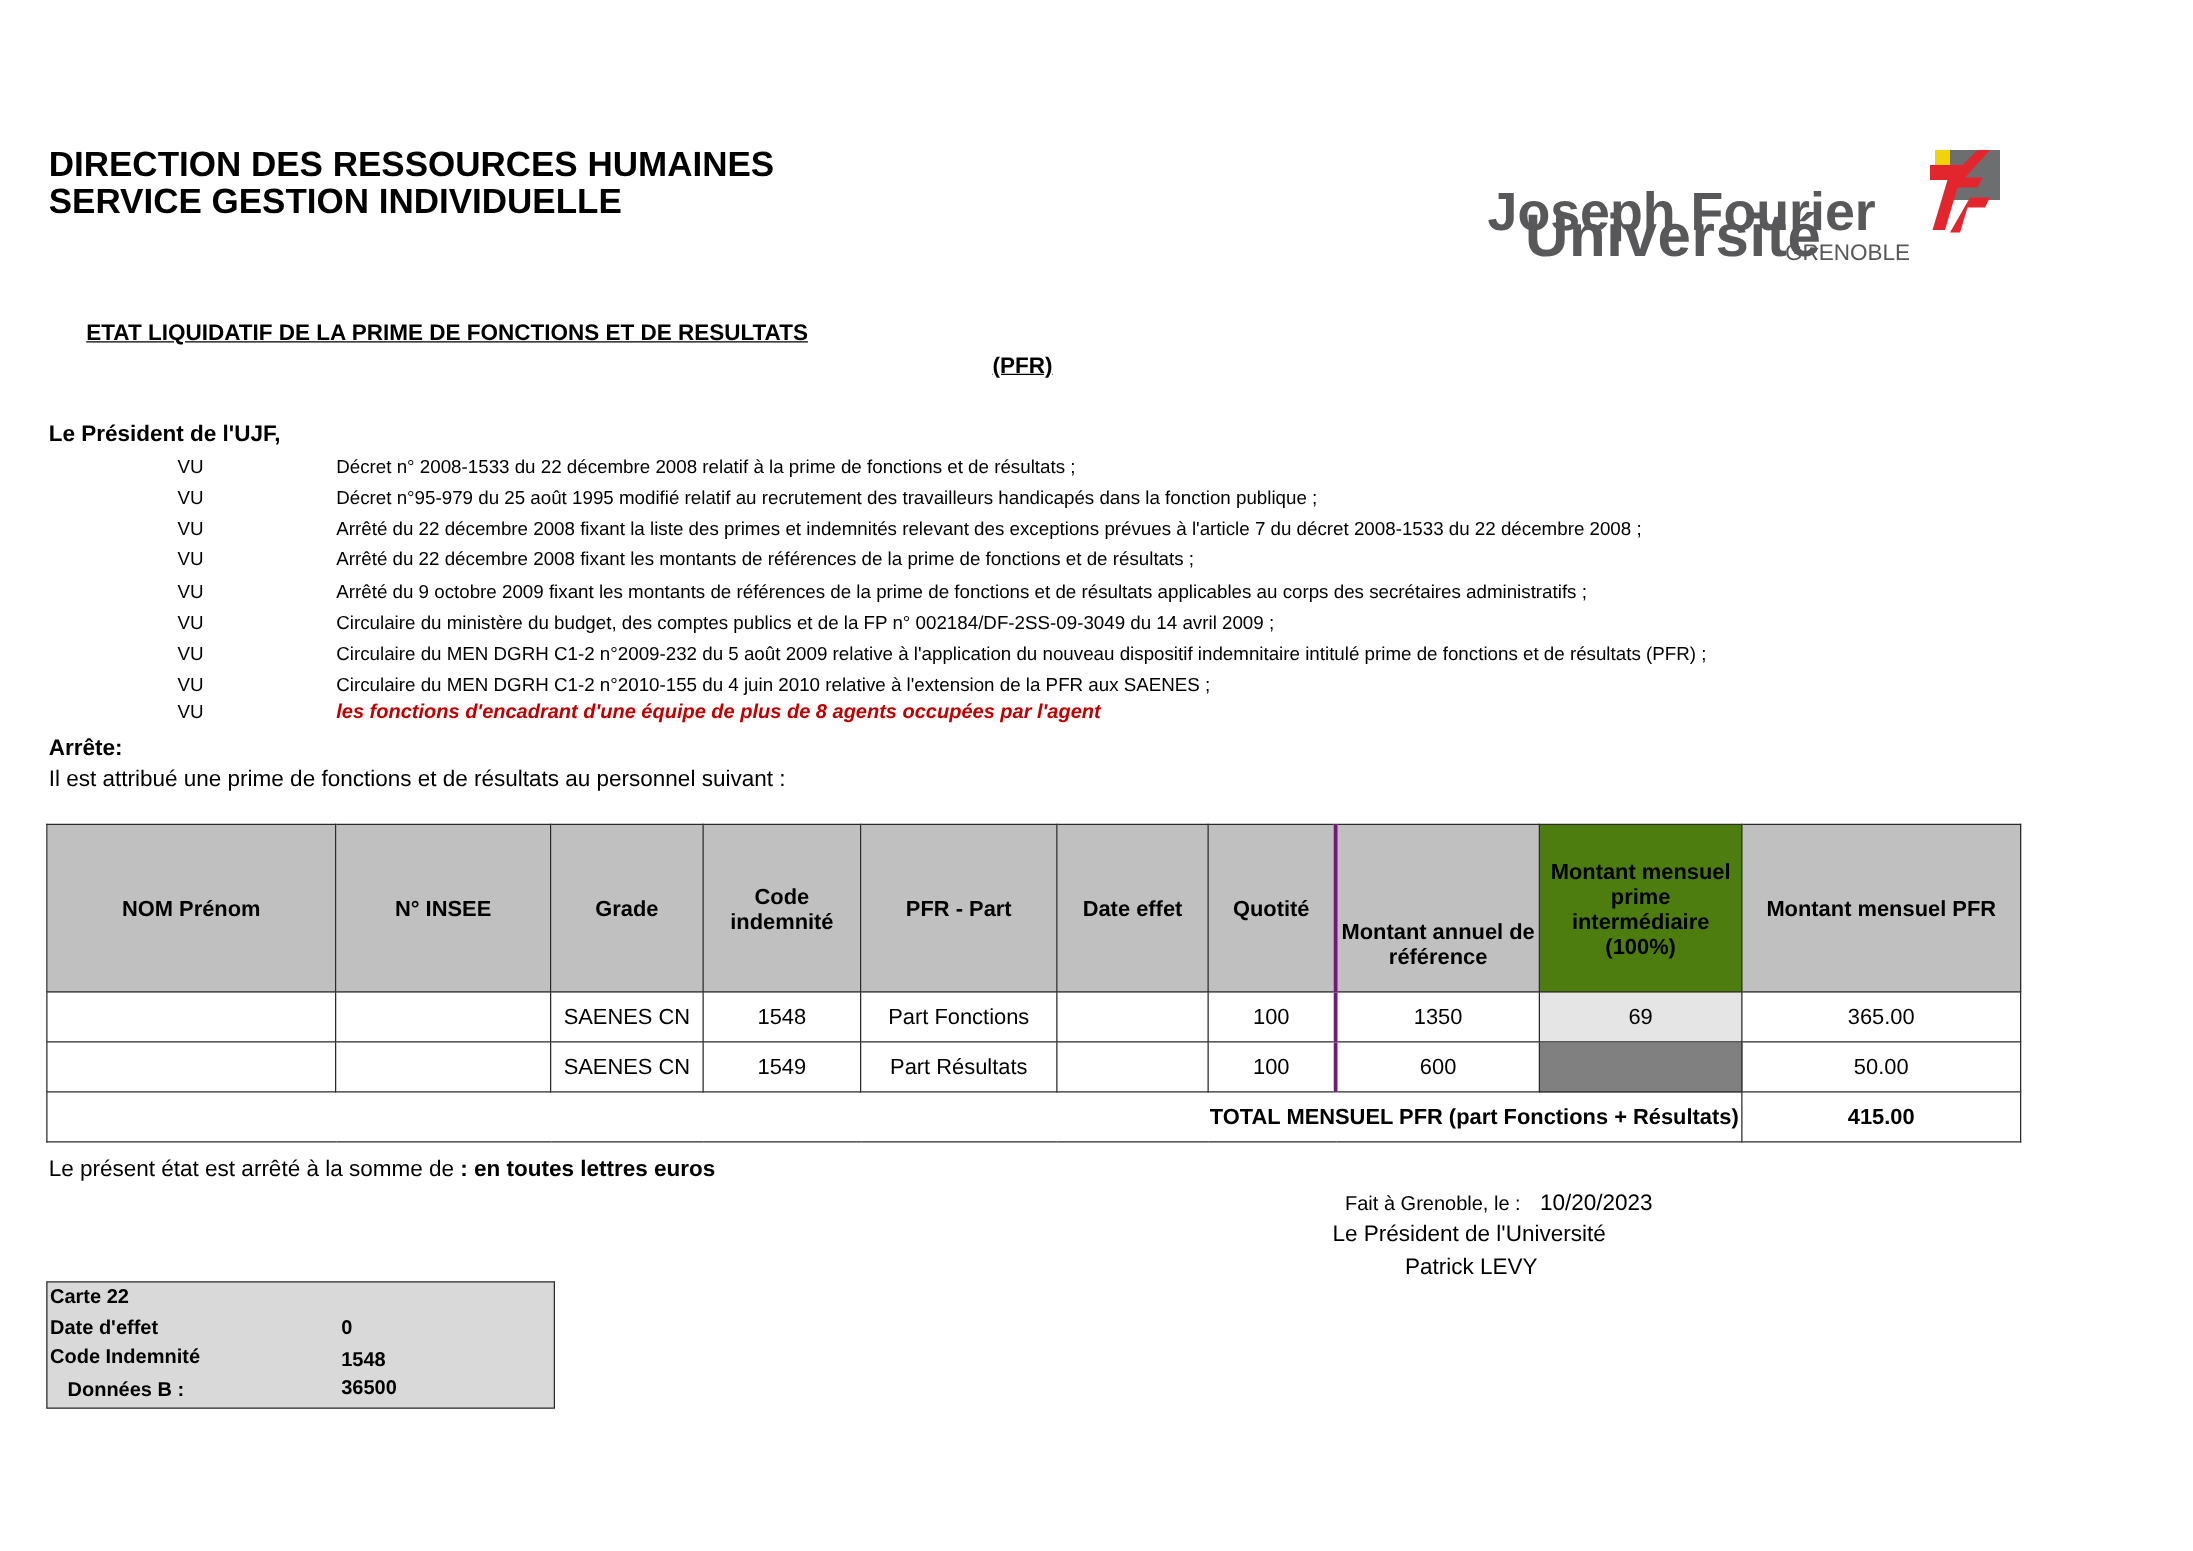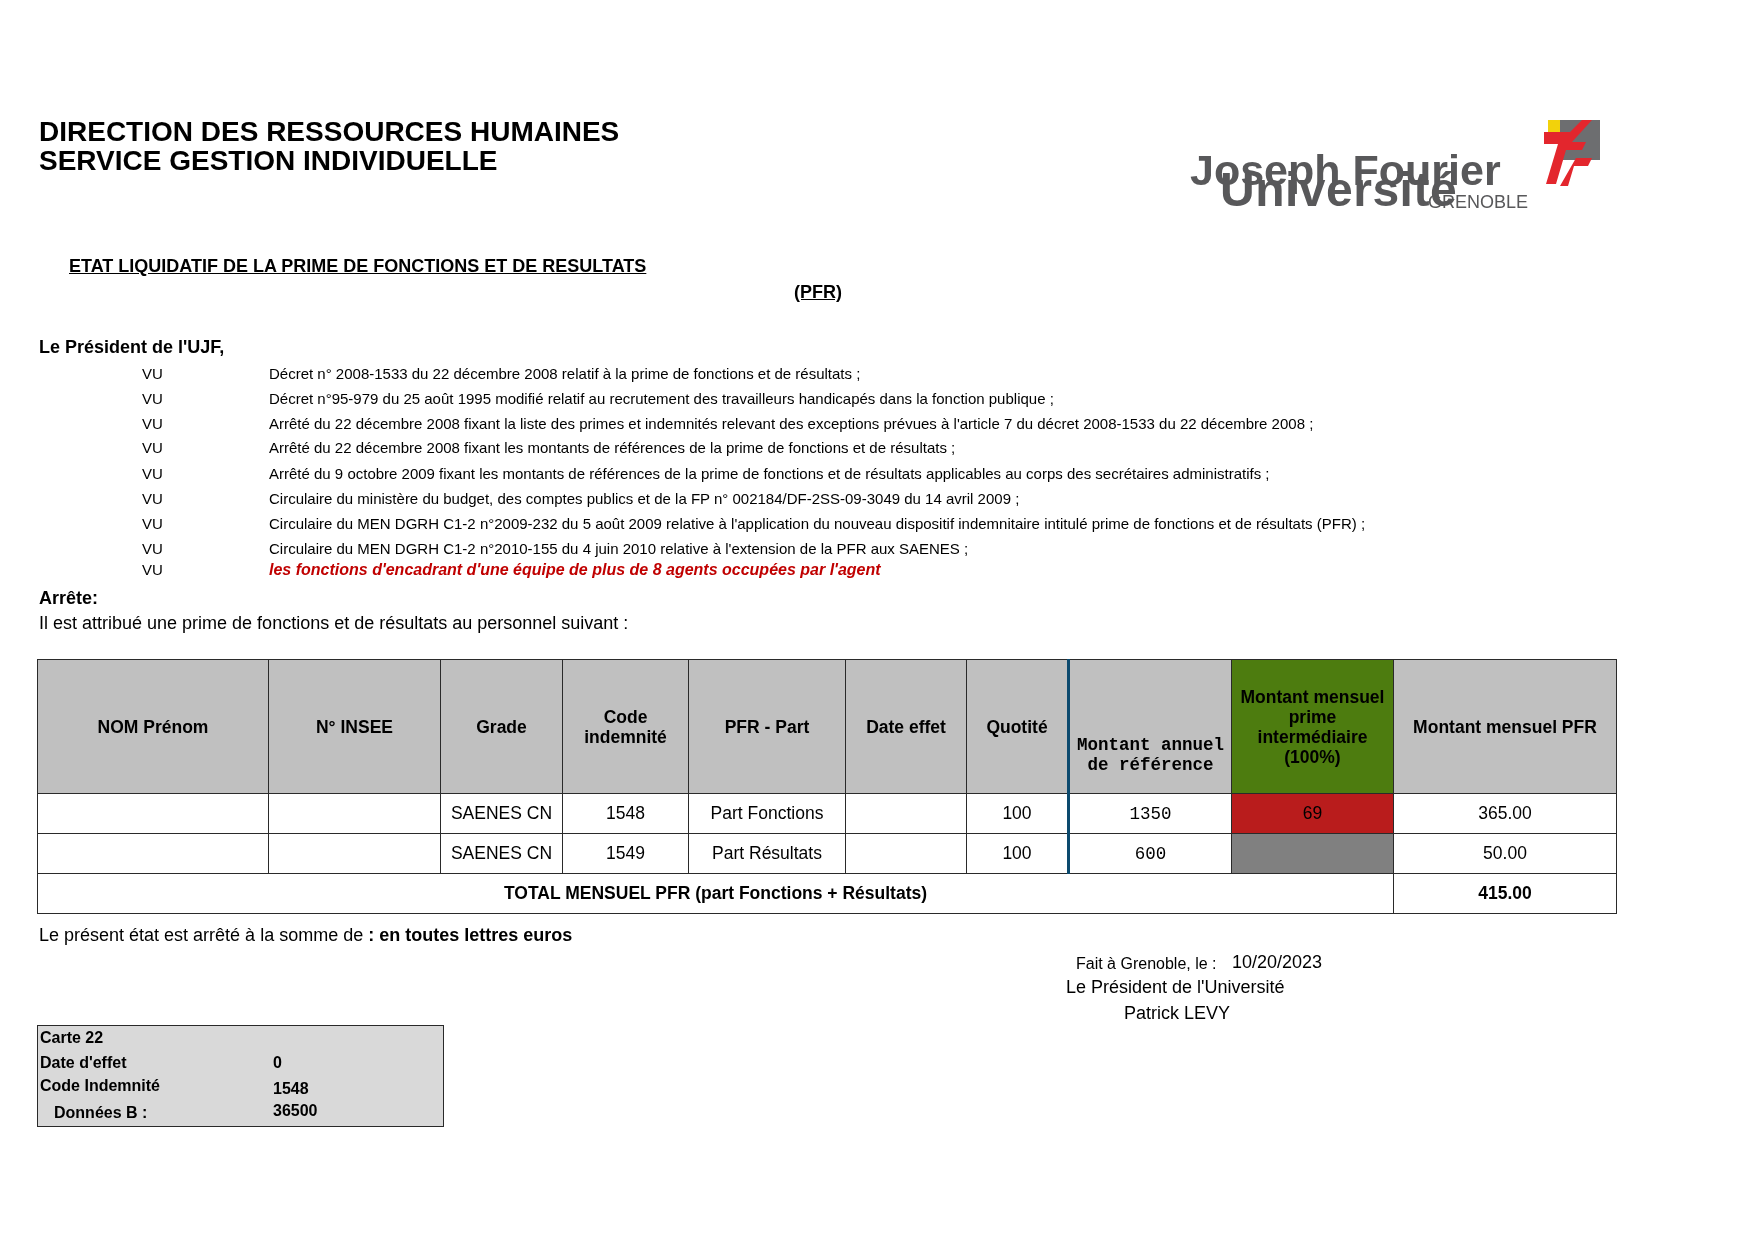--- a/index.html
+++ b/index.html
@@ -40,7 +40,7 @@
   table.pfr td { font-size: 17.5px; height: 39px; }
   table.pfr td.lightpink { background: #b91c1c; }
   table.pfr td.darkgray { background: #808080; }
-  table.pfr .thick-l { border-left: 3px solid #0c4a6e; font-family: Liberation Mono, monospace; }
+  table.pfr .thick-l { border-left: 3px solid #701a75; }
   table.pfr td.total-label { text-align: center; font-weight: bold; padding-right: 2px; }
   table.pfr td.total-val { font-weight: bold; }
   table.pfr tr.total-row td { border-left: none; }

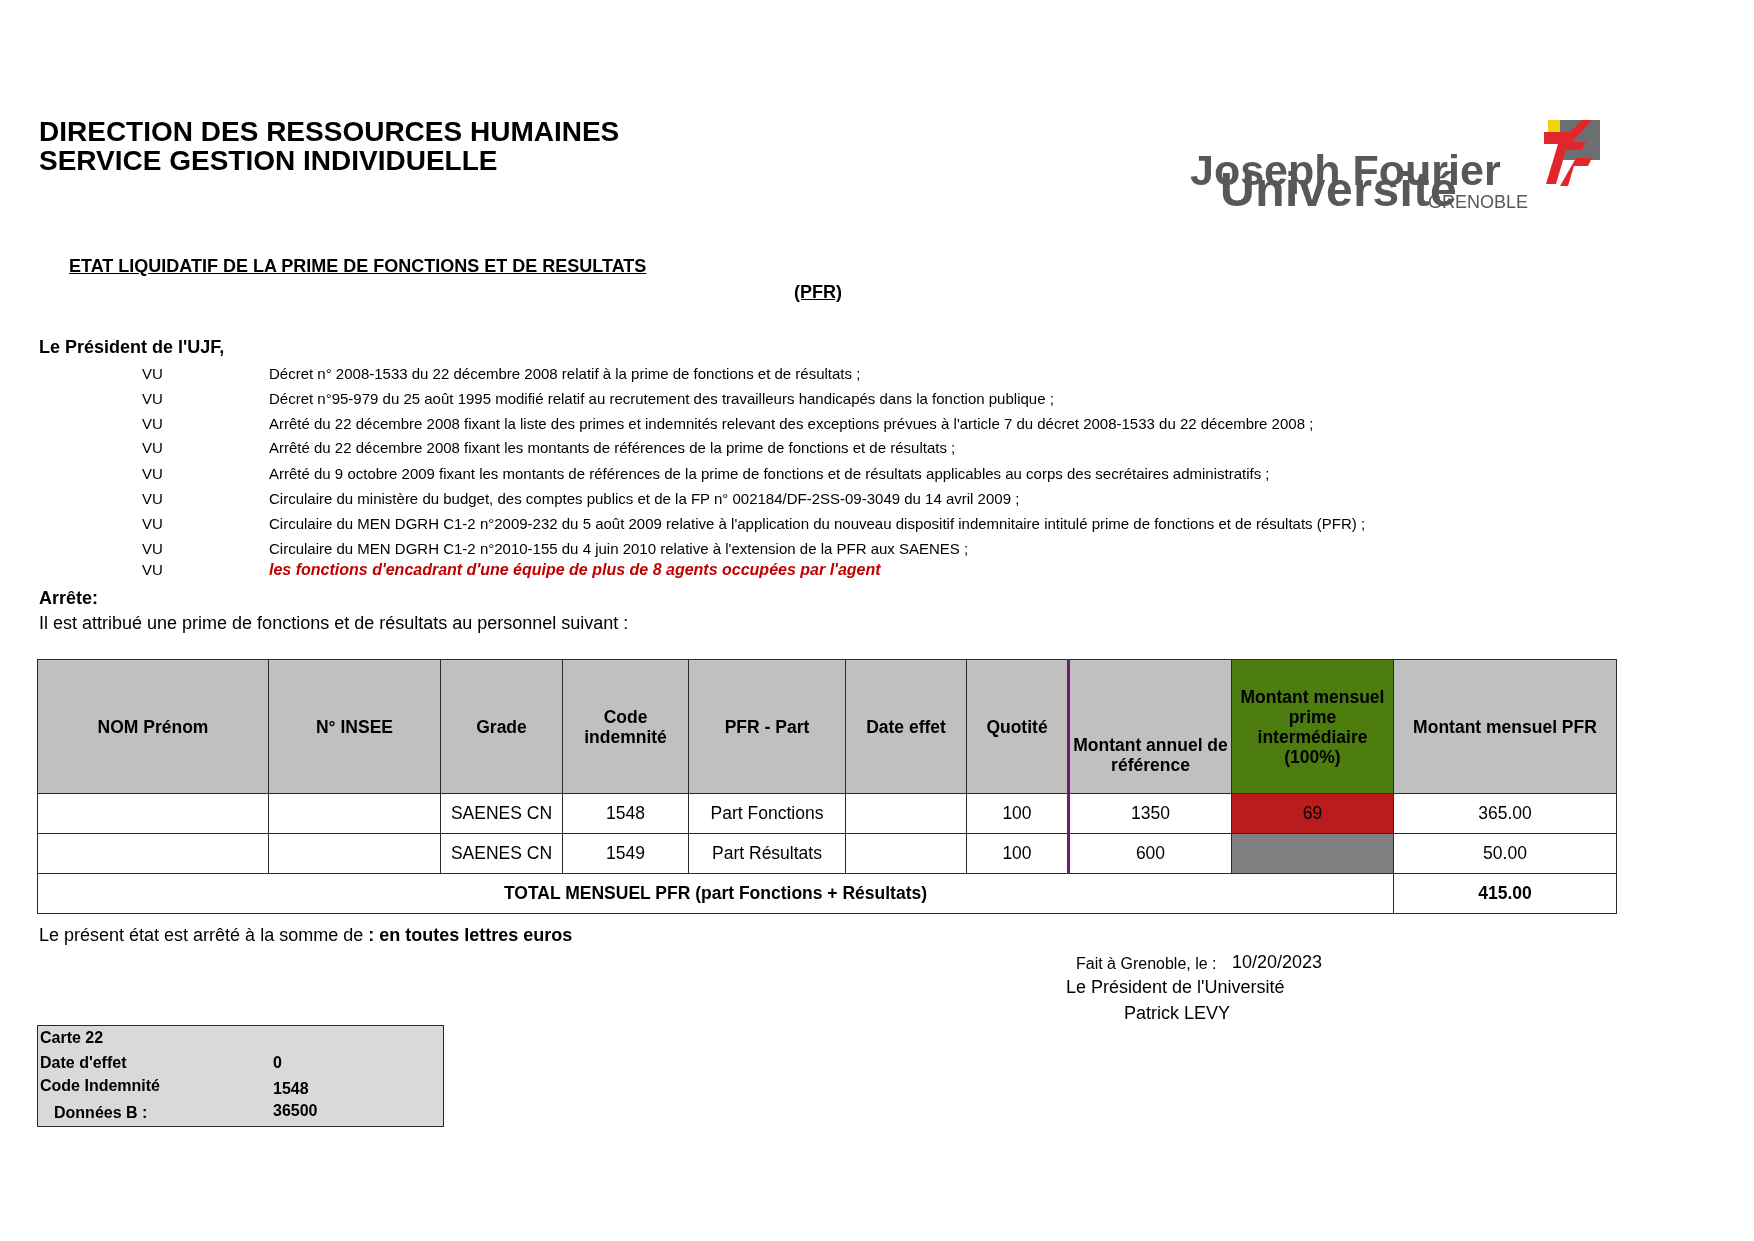--- a/index.html
+++ b/index.html
@@ -38,7 +38,7 @@
                  line-height: 20px; }
   table.pfr th.pink { background: #4d7c0f; }
   table.pfr td { font-size: 17.5px; height: 39px; }
-  table.pfr td.lightpink { background: #b91c1c; }
+  table.pfr td.lightpink { background: #e5e5e5; }
   table.pfr td.darkgray { background: #808080; }
   table.pfr .thick-l { border-left: 3px solid #701a75; }
   table.pfr td.total-label { text-align: center; font-weight: bold; padding-right: 2px; }

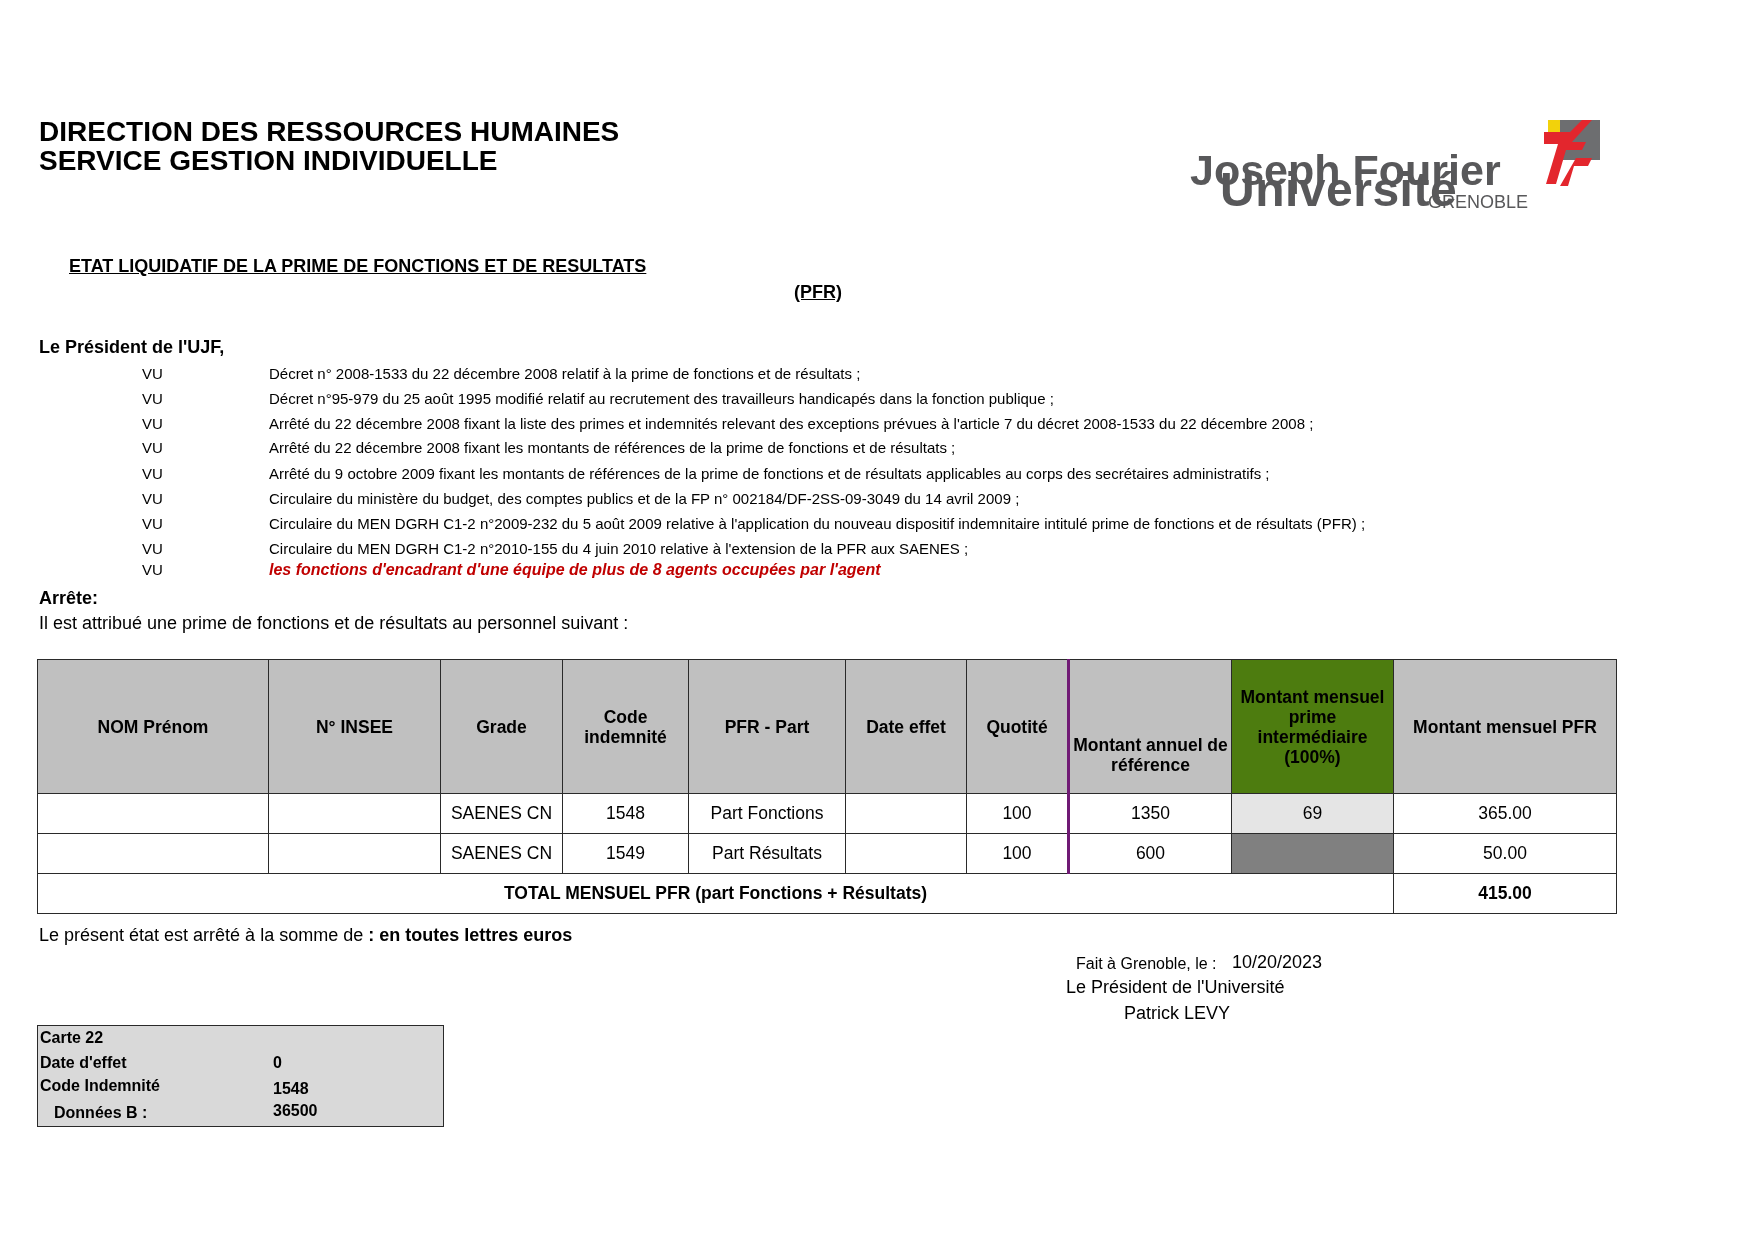--- a/index.html
+++ b/index.html
@@ -41,7 +41,7 @@
   table.pfr td.lightpink { background: #e5e5e5; }
   table.pfr td.darkgray { background: #808080; }
   table.pfr .thick-l { border-left: 3px solid #701a75; }
-  table.pfr td.total-label { text-align: center; font-weight: bold; padding-right: 2px; }
+  table.pfr td.total-label { text-align: right; font-weight: bold; padding-right: 2px; }
   table.pfr td.total-val { font-weight: bold; }
   table.pfr tr.total-row td { border-left: none; }
   table.pfr tr.total-row td:first-child { border-left: 1.5px solid #2a2a2a; }

